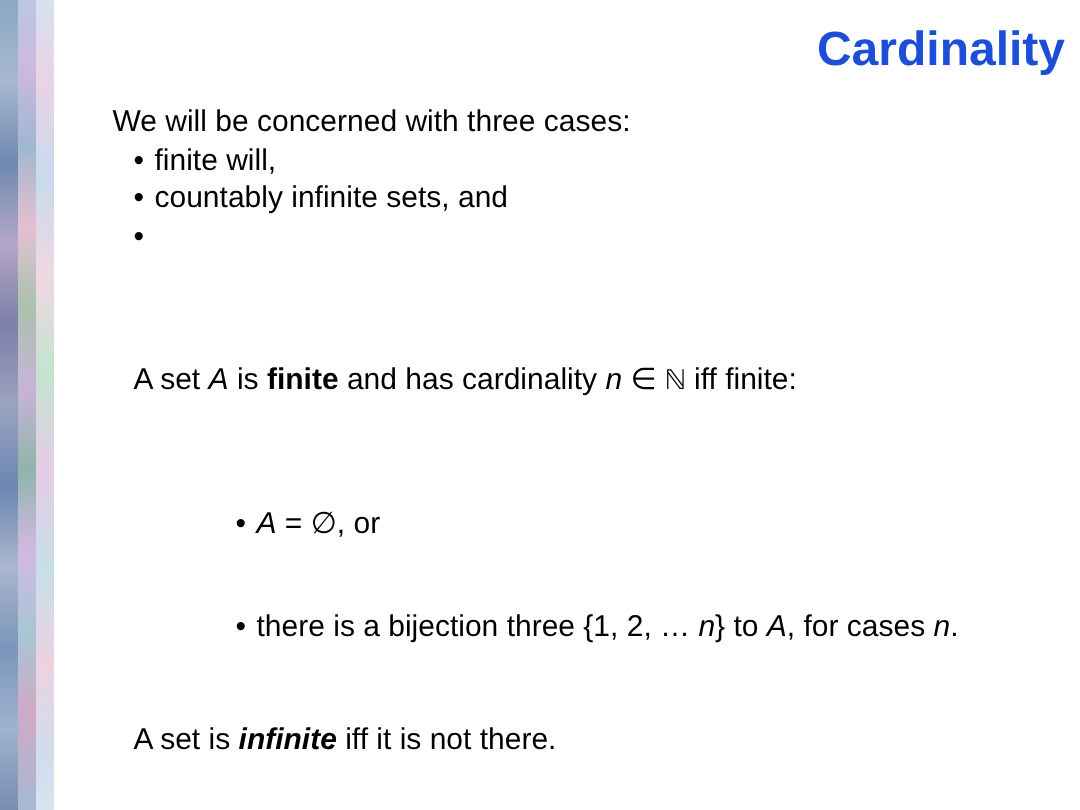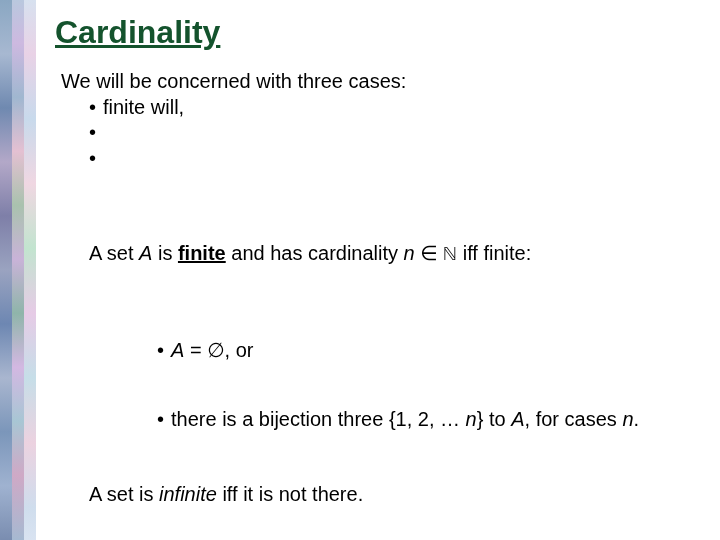--- a/index.html
+++ b/index.html
@@ -41,12 +41,11 @@
     bottom: 0;
   }
   h1.title {
-    text-align: left;
+    text-align: right;
     font-size: 32px;
     font-weight: bold;
     margin: 14px 0 18px 0;
-    color: #14532d;
-    text-decoration: underline;
+    color: #1d4ed8;
   }
   .intro {
     font-size: 20px;

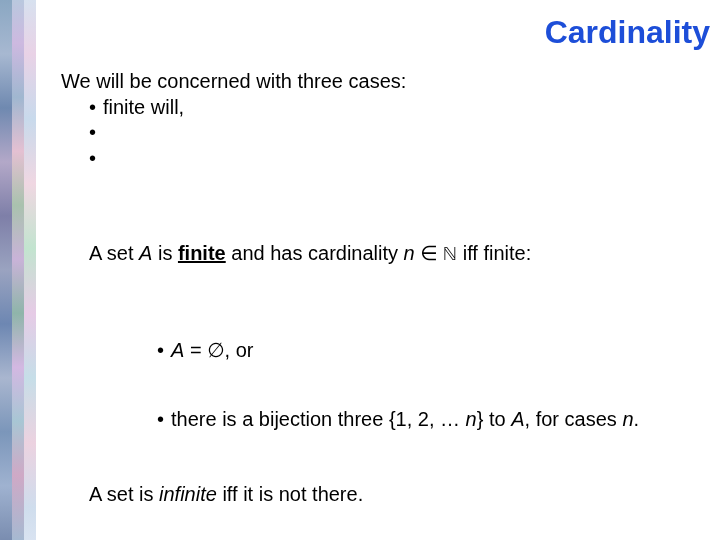--- a/index.html
+++ b/index.html
@@ -51,7 +51,7 @@
     font-size: 20px;
     color: #000;
     line-height: 1.28;
-    margin-left: 6px;
+    margin-left: 20px;
   }
   .intro-list {
     margin-left: 34px;

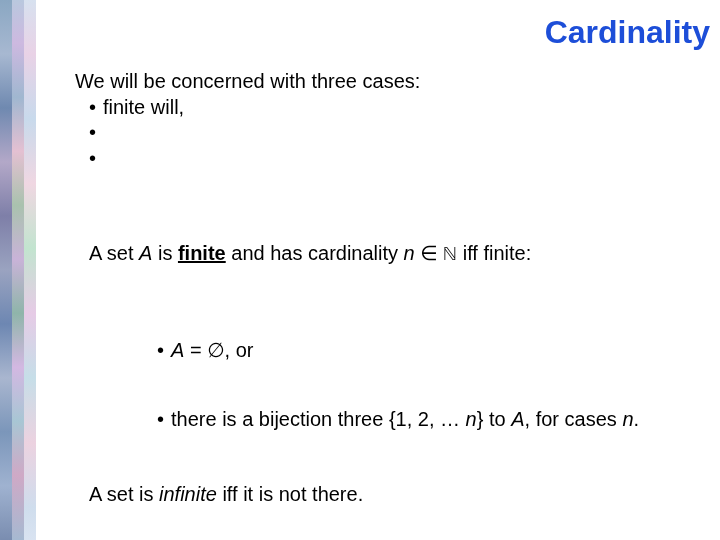--- a/index.html
+++ b/index.html
@@ -113,6 +113,7 @@
     </div>
     <div class="row">
       <span class="dot">•</span>
+      <span>countably infinite sets, and</span>
     </div>
     <div class="row">
       <span class="dot">•</span>

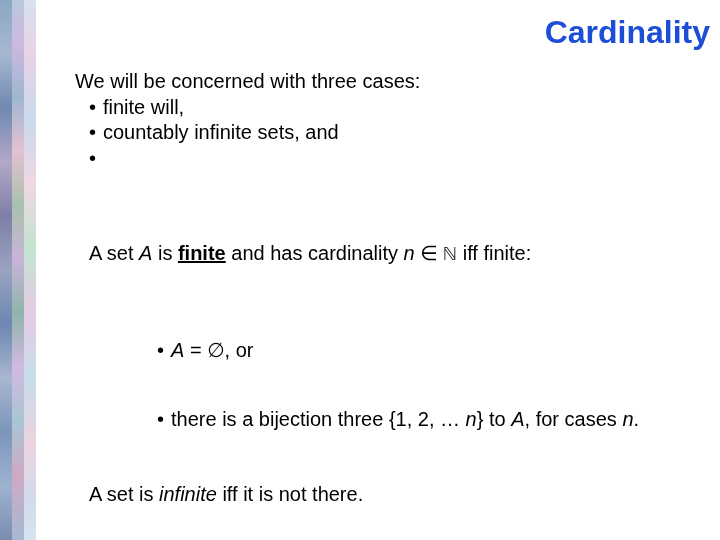--- a/index.html
+++ b/index.html
@@ -86,7 +86,7 @@
     margin-top: 50px;
   }
   .italic { font-style: italic; }
-  .bold { font-weight: bold; text-decoration: underline; }
+  .bold { font-weight: bold; }
   .bolditalic { font-weight: normal; font-style: italic; }
   .dstruck {
     font-family: "Cambria Math","STIX Two Math","Segoe UI Symbol",serif;

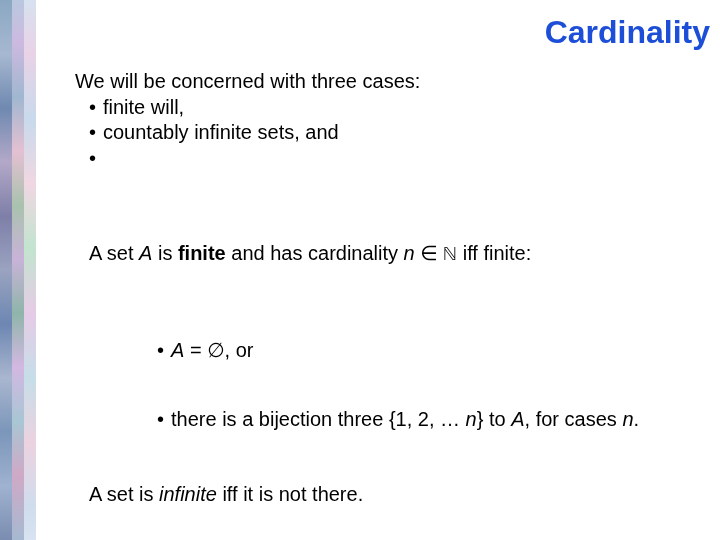--- a/index.html
+++ b/index.html
@@ -87,7 +87,7 @@
   }
   .italic { font-style: italic; }
   .bold { font-weight: bold; }
-  .bolditalic { font-weight: normal; font-style: italic; }
+  .bolditalic { font-weight: bold; font-style: italic; }
   .dstruck {
     font-family: "Cambria Math","STIX Two Math","Segoe UI Symbol",serif;
   }

